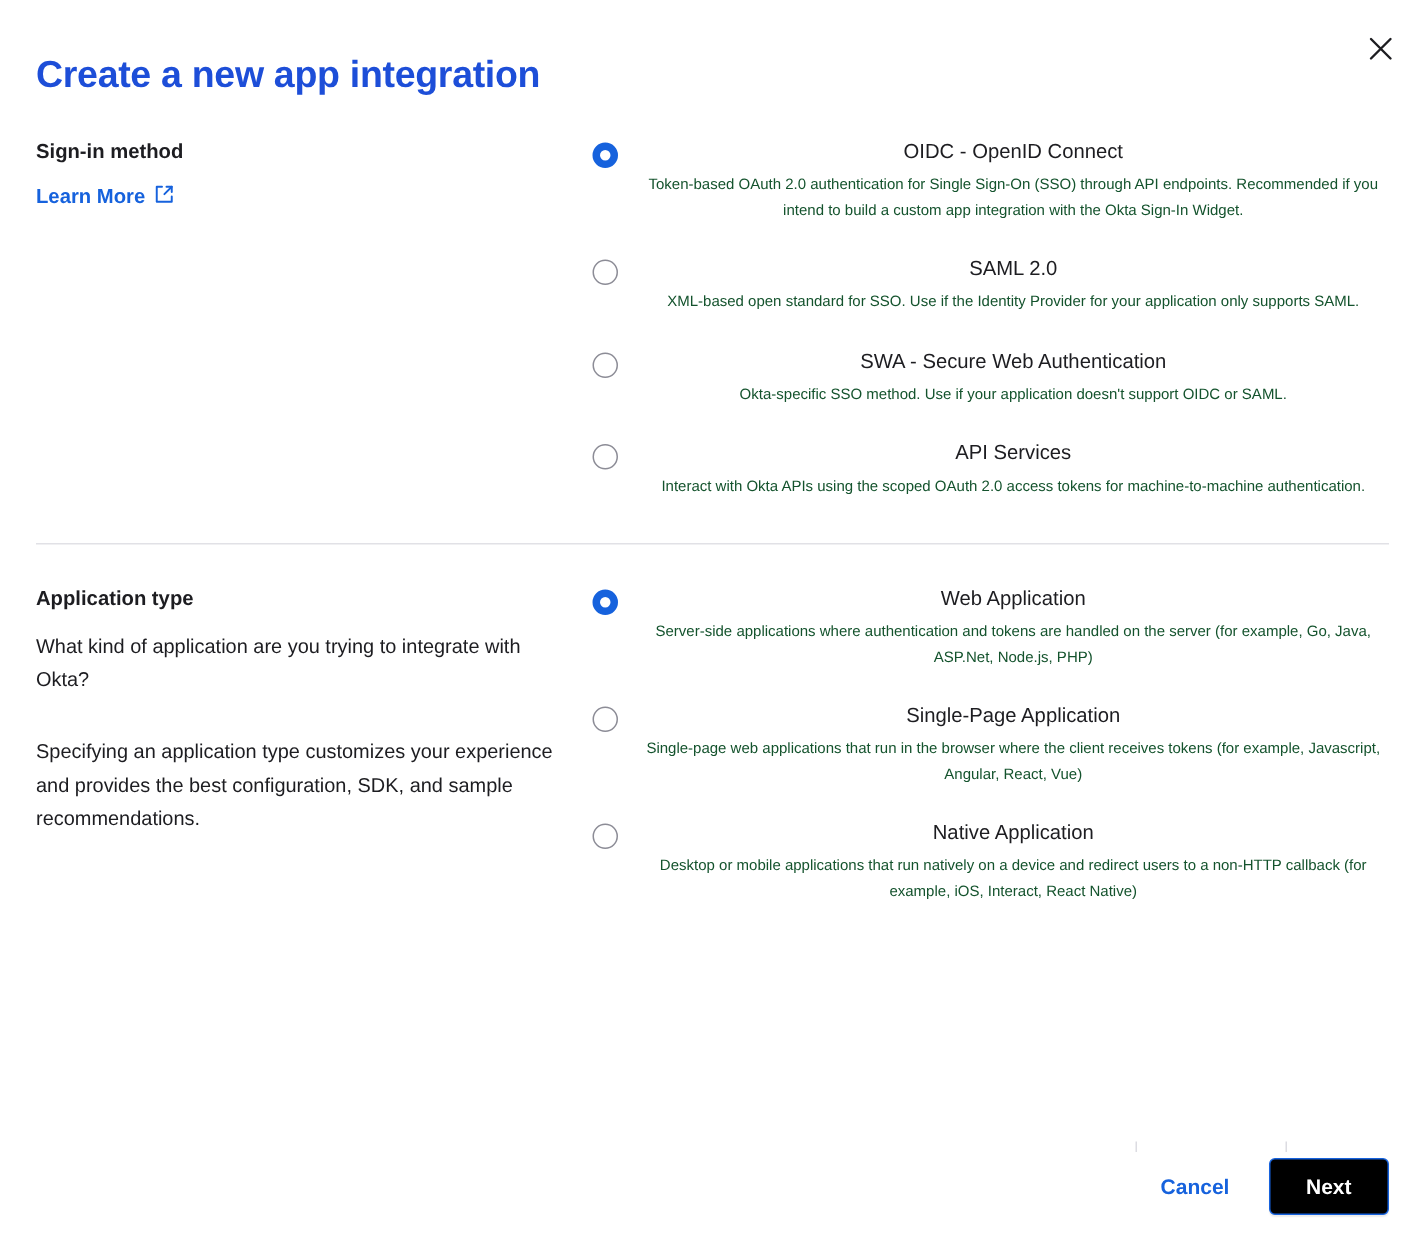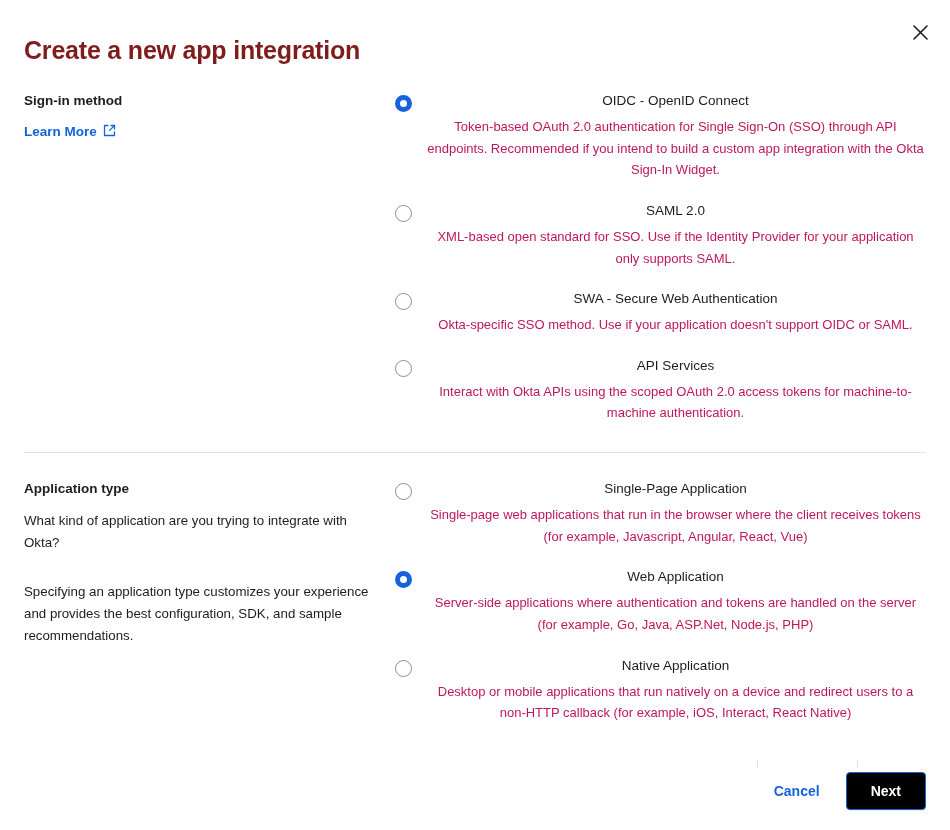--- a/index.html
+++ b/index.html
@@ -42,7 +42,7 @@
     font-size: 25px;
     font-weight: bold;
     letter-spacing: -0.2px;
-    color: #7f1d1d;
+    color: #1d4ed8;
   }
   .section {
     display: flex;

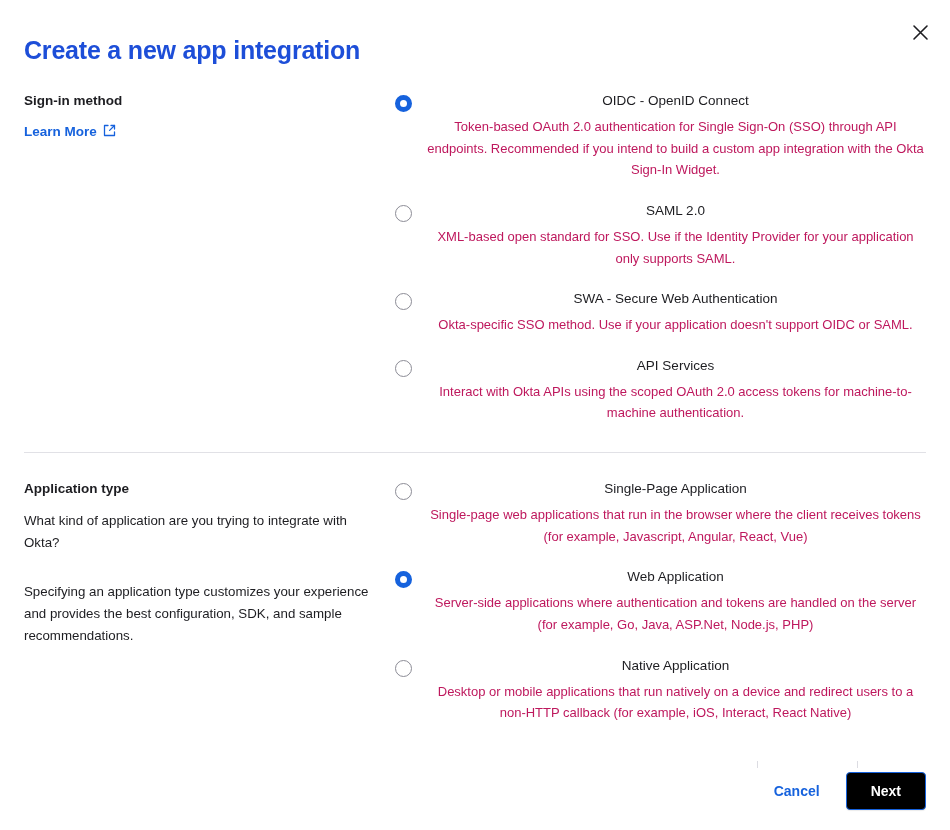--- a/index.html
+++ b/index.html
@@ -116,9 +116,9 @@
     cursor: pointer;
   }
   .radio-desc {
-    font-size: 13px;
+    font-size: 10px;
     line-height: 1.67;
-    color: #be185d;
+    color: #14532d;
     max-width: 510px;
   }
 

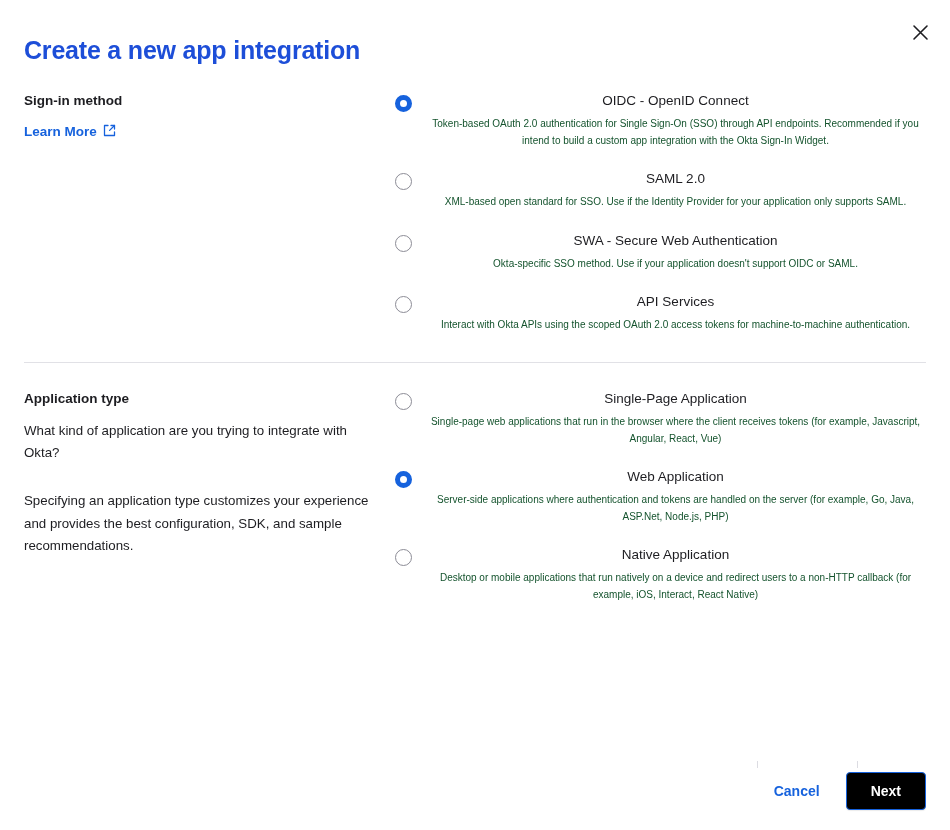--- a/index.html
+++ b/index.html
@@ -254,18 +254,18 @@
     <div class="section-right">
 
       <div class="radio-row">
+        <span class="radio-outer checked"></span>
+        <div class="radio-body">
+          <div class="radio-label">Web Application</div>
+          <div class="radio-desc">Server-side applications where authentication and tokens are handled on the server (for example, Go, Java, ASP.Net, Node.js, PHP)</div>
+        </div>
+      </div>
+
+      <div class="radio-row">
         <span class="radio-outer"></span>
         <div class="radio-body">
           <div class="radio-label">Single-Page Application</div>
           <div class="radio-desc">Single-page web applications that run in the browser where the client receives tokens (for example, Javascript, Angular, React, Vue)</div>
-        </div>
-      </div>
-
-      <div class="radio-row">
-        <span class="radio-outer checked"></span>
-        <div class="radio-body">
-          <div class="radio-label">Web Application</div>
-          <div class="radio-desc">Server-side applications where authentication and tokens are handled on the server (for example, Go, Java, ASP.Net, Node.js, PHP)</div>
         </div>
       </div>
 

